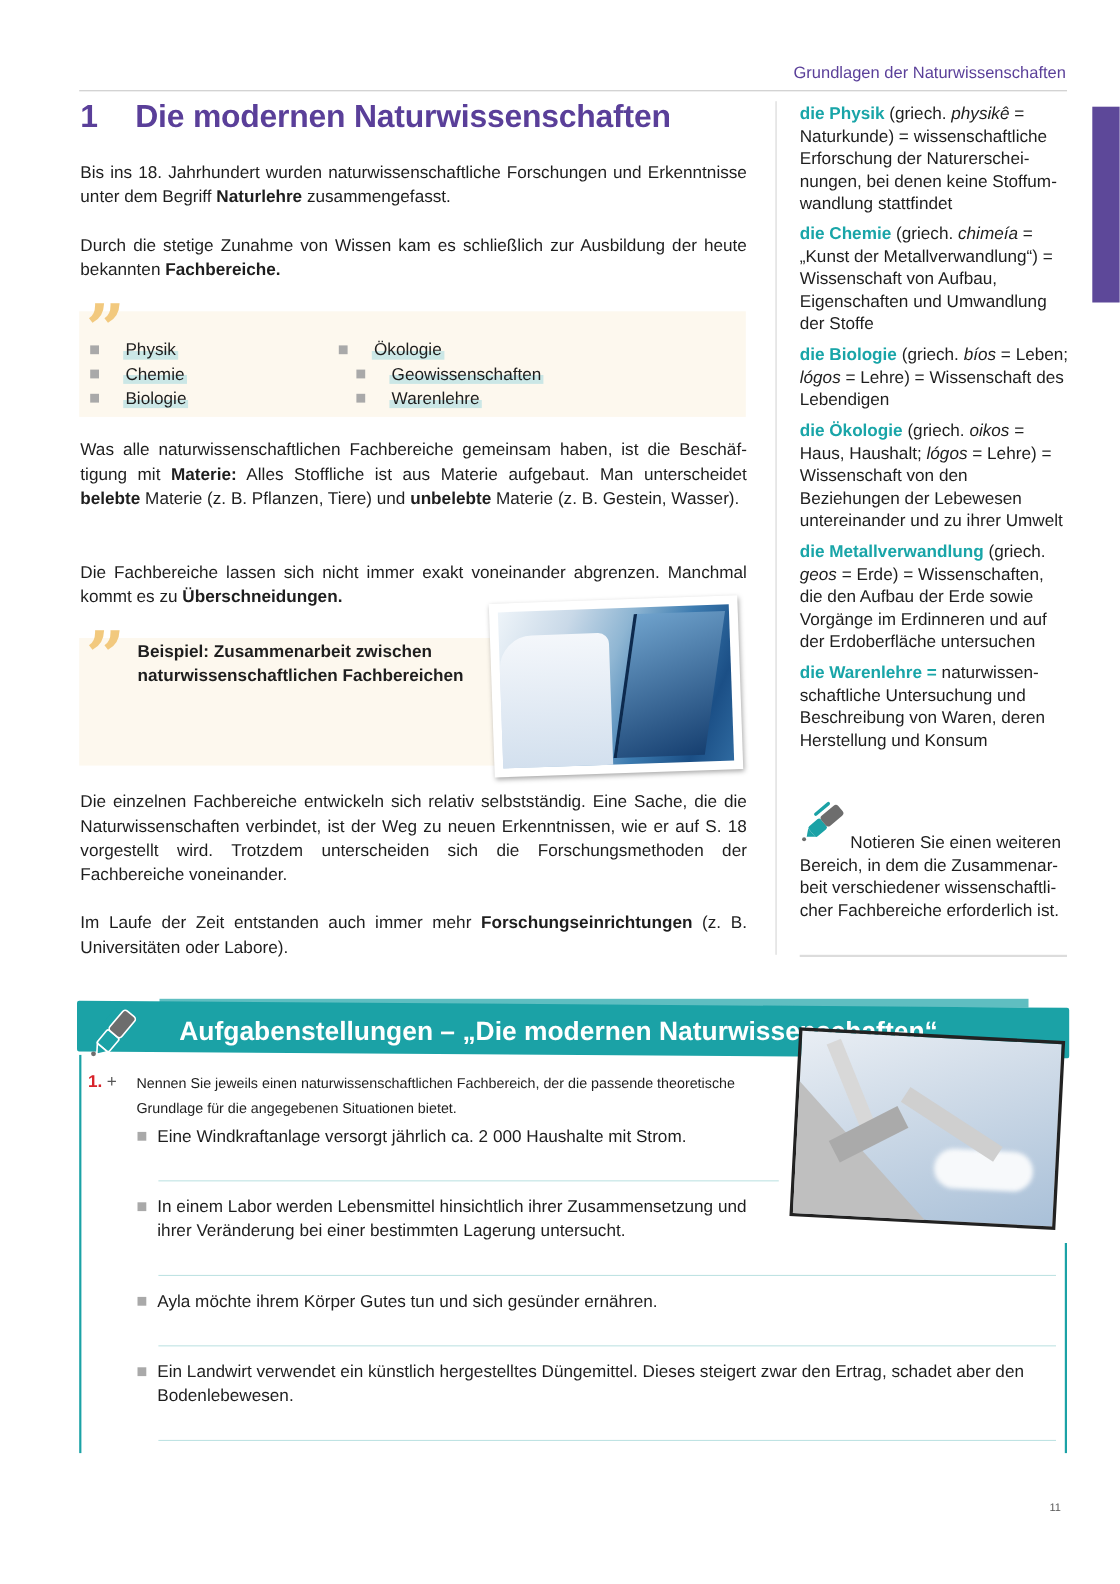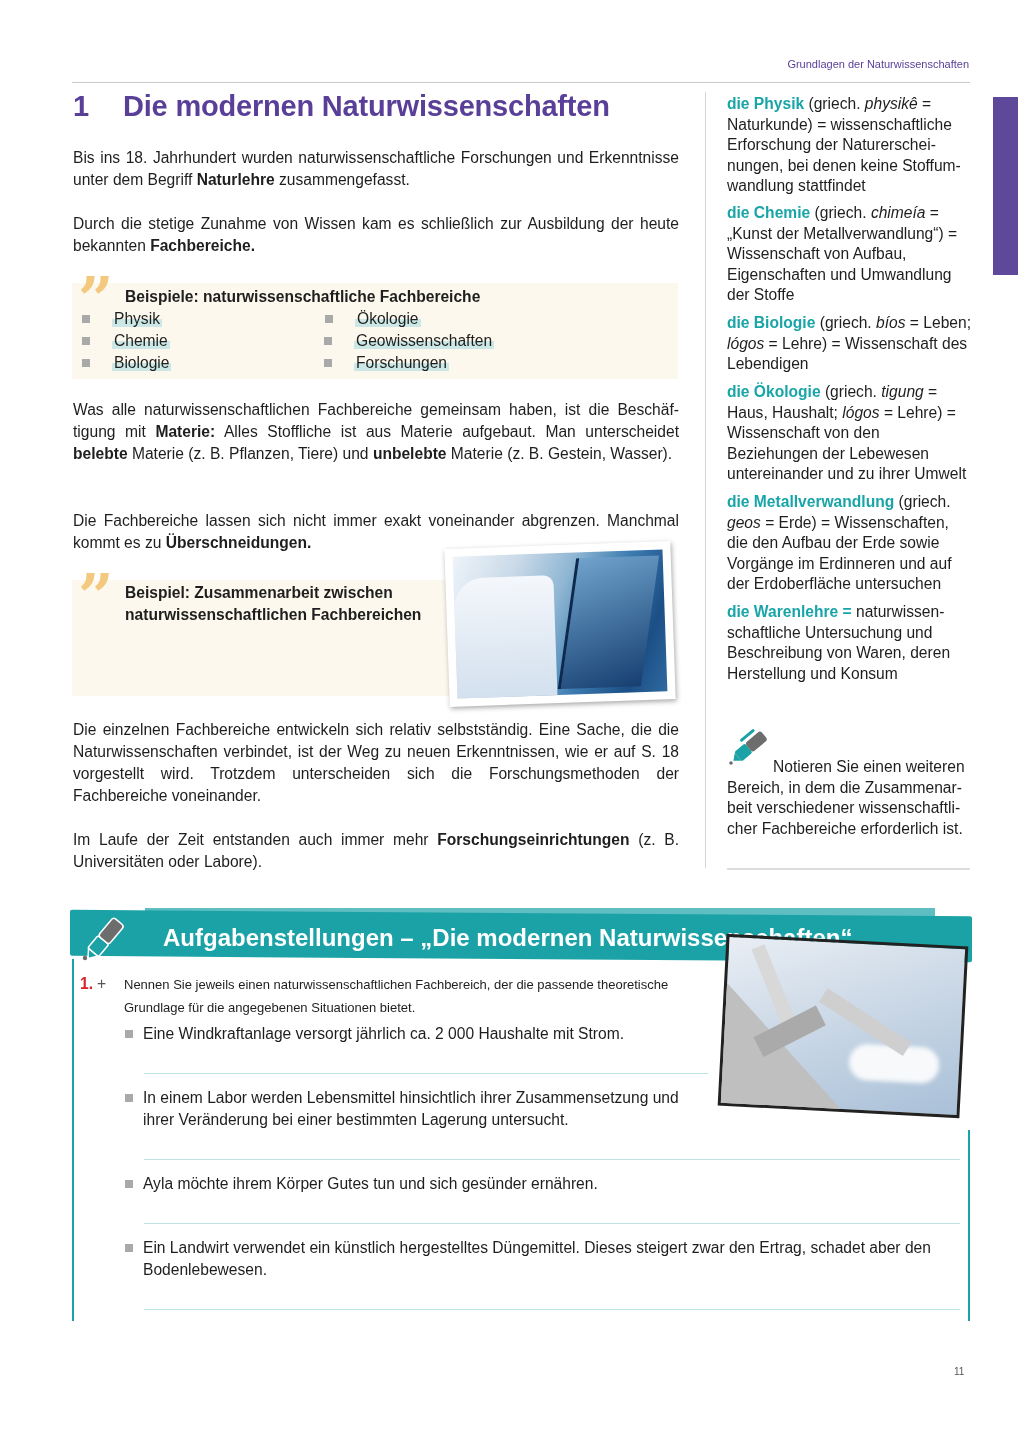--- a/index.html
+++ b/index.html
@@ -6,7 +6,7 @@
   body { width:1018px; height:1440px; background:#ffffff; position:relative; overflow:hidden;
          font-family:"Liberation Sans", sans-serif; color:#1e1e1e; }
   .abs { position:absolute; }
-  .header-title { right:49px; top:58px; font-size:11px; color:#5a3f99; }
+  .header-title { right:49px; top:58px; font-size:15px; color:#5a3f99; }
   .header-rule { left:72px; top:82px; width:898px; height:1px; background:#c9c9c9; }
   .side-tab { right:0; top:97px; width:25px; height:178px; background:#5d4899; }
   .col-divider { left:705px; top:92px; width:1px; height:776px; background:#d6d6d6; }

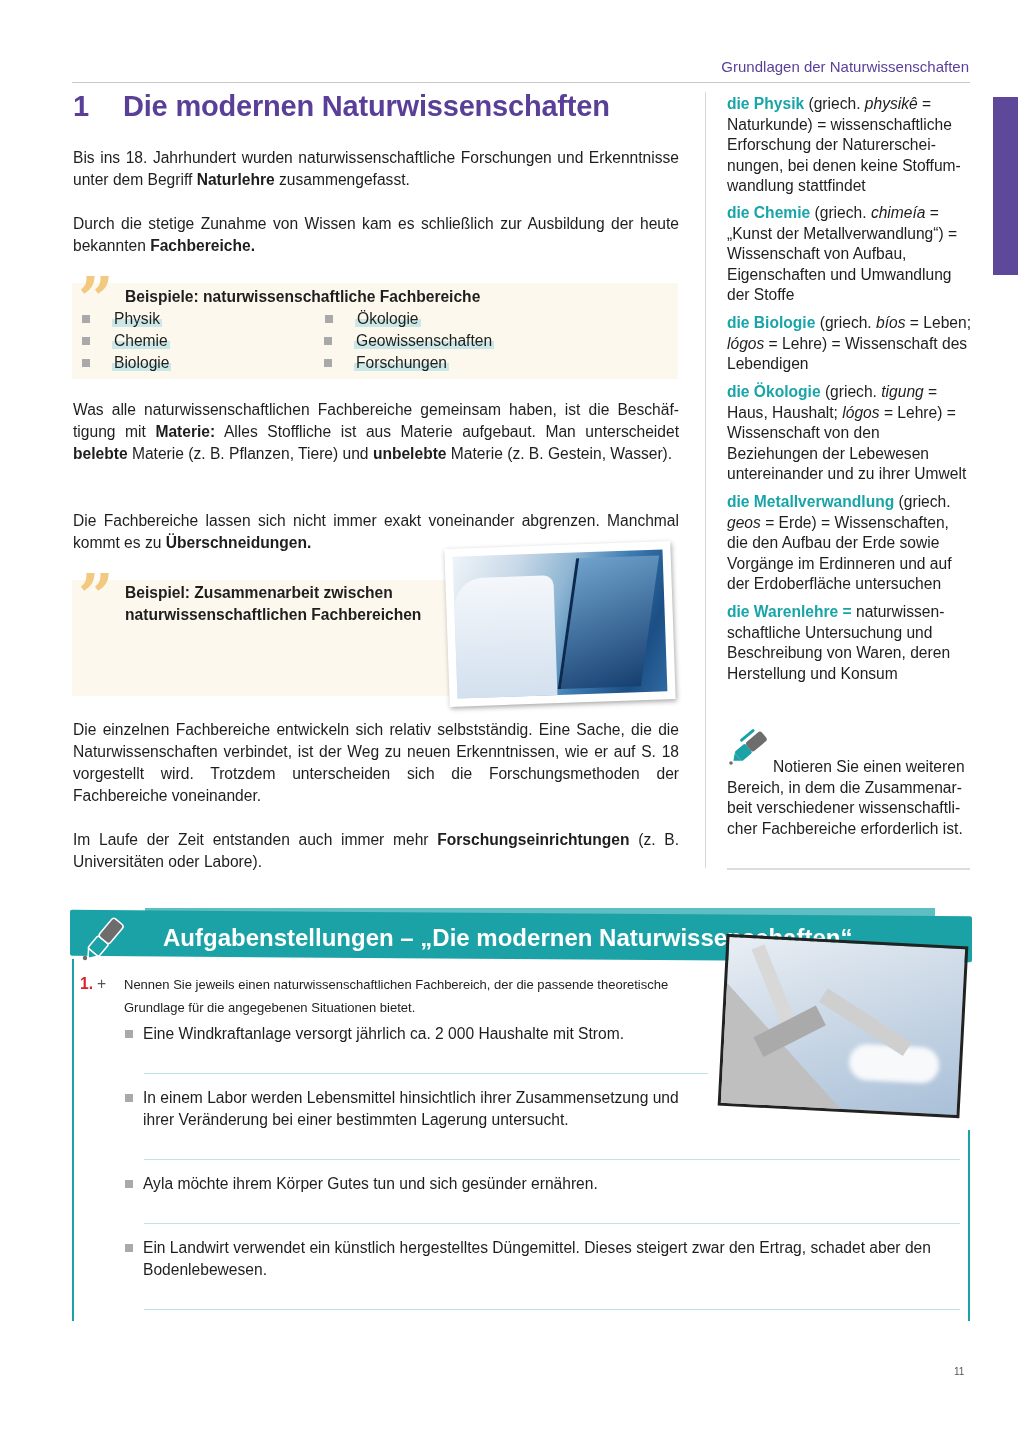--- a/index.html
+++ b/index.html
@@ -81,7 +81,6 @@
 
 <div class="abs quote-box" style="top:283px; height:96px;">
   <div class="quote-mark" style="left:6px; top:-14px;">”</div>
-  <div class="quote-title" style="left:53px; top:5px;">Beispiele: naturwissenschaftliche Fachbereiche</div>
   <div class="ex-item" style="left:10px; top:27px;"><span class="sq"></span><span class="hl">Physik</span></div>
   <div class="ex-item" style="left:10px; top:49px;"><span class="sq"></span><span class="hl">Chemie</span></div>
   <div class="ex-item" style="left:10px; top:71px;"><span class="sq"></span><span class="hl">Biologie</span></div>

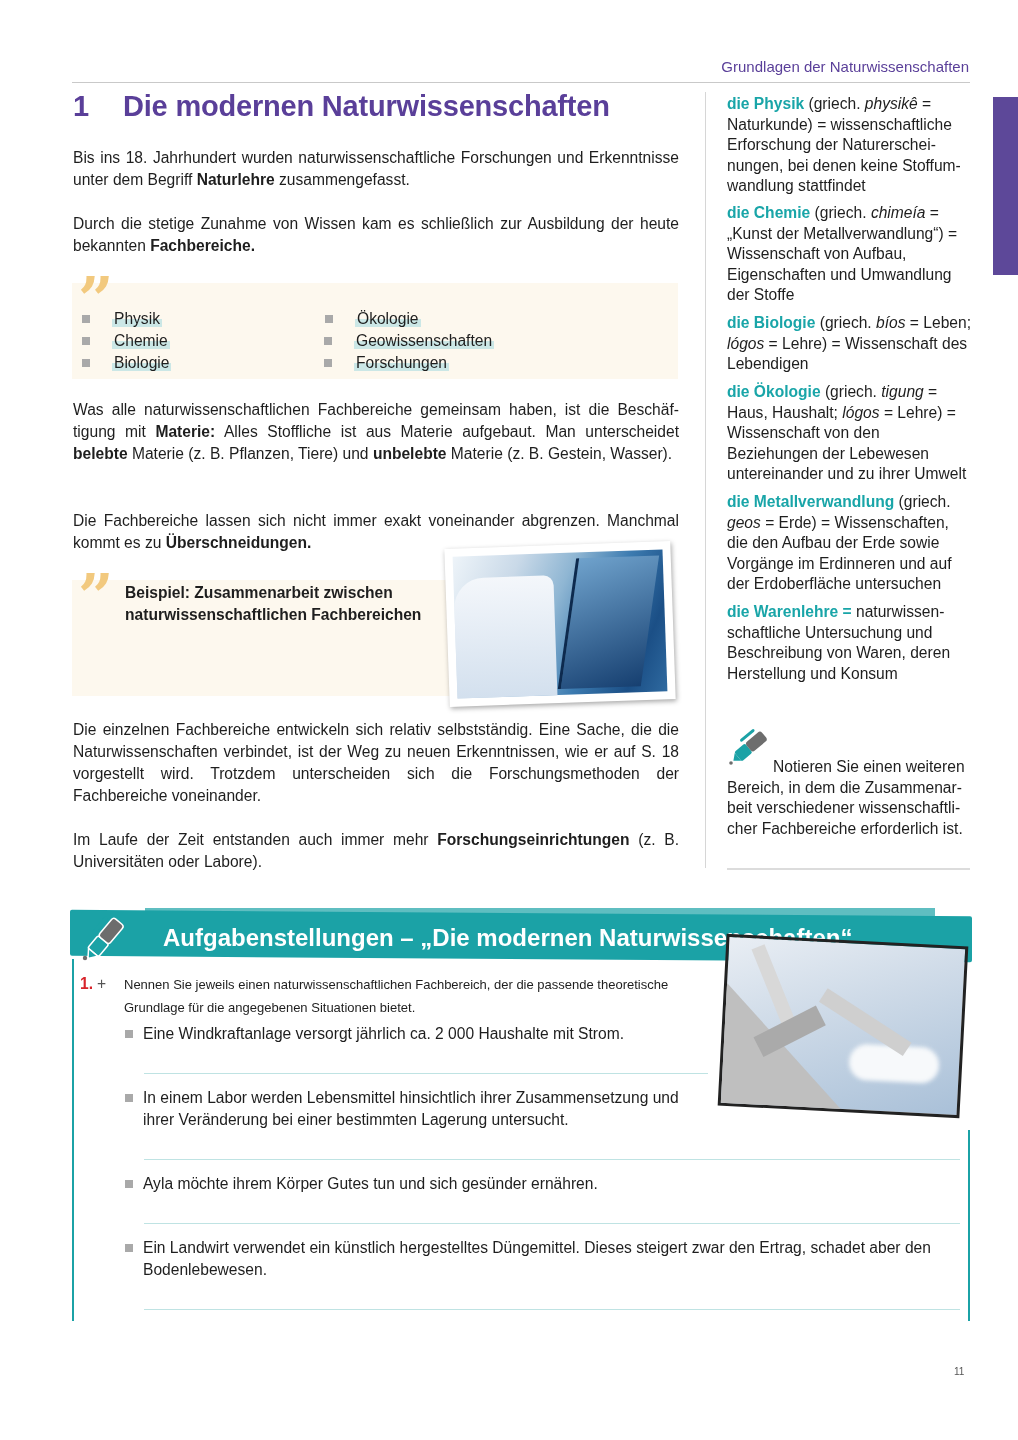--- a/index.html
+++ b/index.html
@@ -84,7 +84,7 @@
   <div class="ex-item" style="left:10px; top:27px;"><span class="sq"></span><span class="hl">Physik</span></div>
   <div class="ex-item" style="left:10px; top:49px;"><span class="sq"></span><span class="hl">Chemie</span></div>
   <div class="ex-item" style="left:10px; top:71px;"><span class="sq"></span><span class="hl">Biologie</span></div>
-  <div class="ex-item" style="left:253px; top:27px;"><span class="sq"></span><span class="hl">Ökologie</span></div>
+  <div class="ex-item" style="left:236px; top:27px;"><span class="sq"></span><span class="hl">Ökologie</span></div>
   <div class="ex-item" style="left:252px; top:49px;"><span class="sq"></span><span class="hl">Geowissenschaften</span></div>
   <div class="ex-item" style="left:252px; top:71px;"><span class="sq"></span><span class="hl">Forschungen</span></div>
 </div>

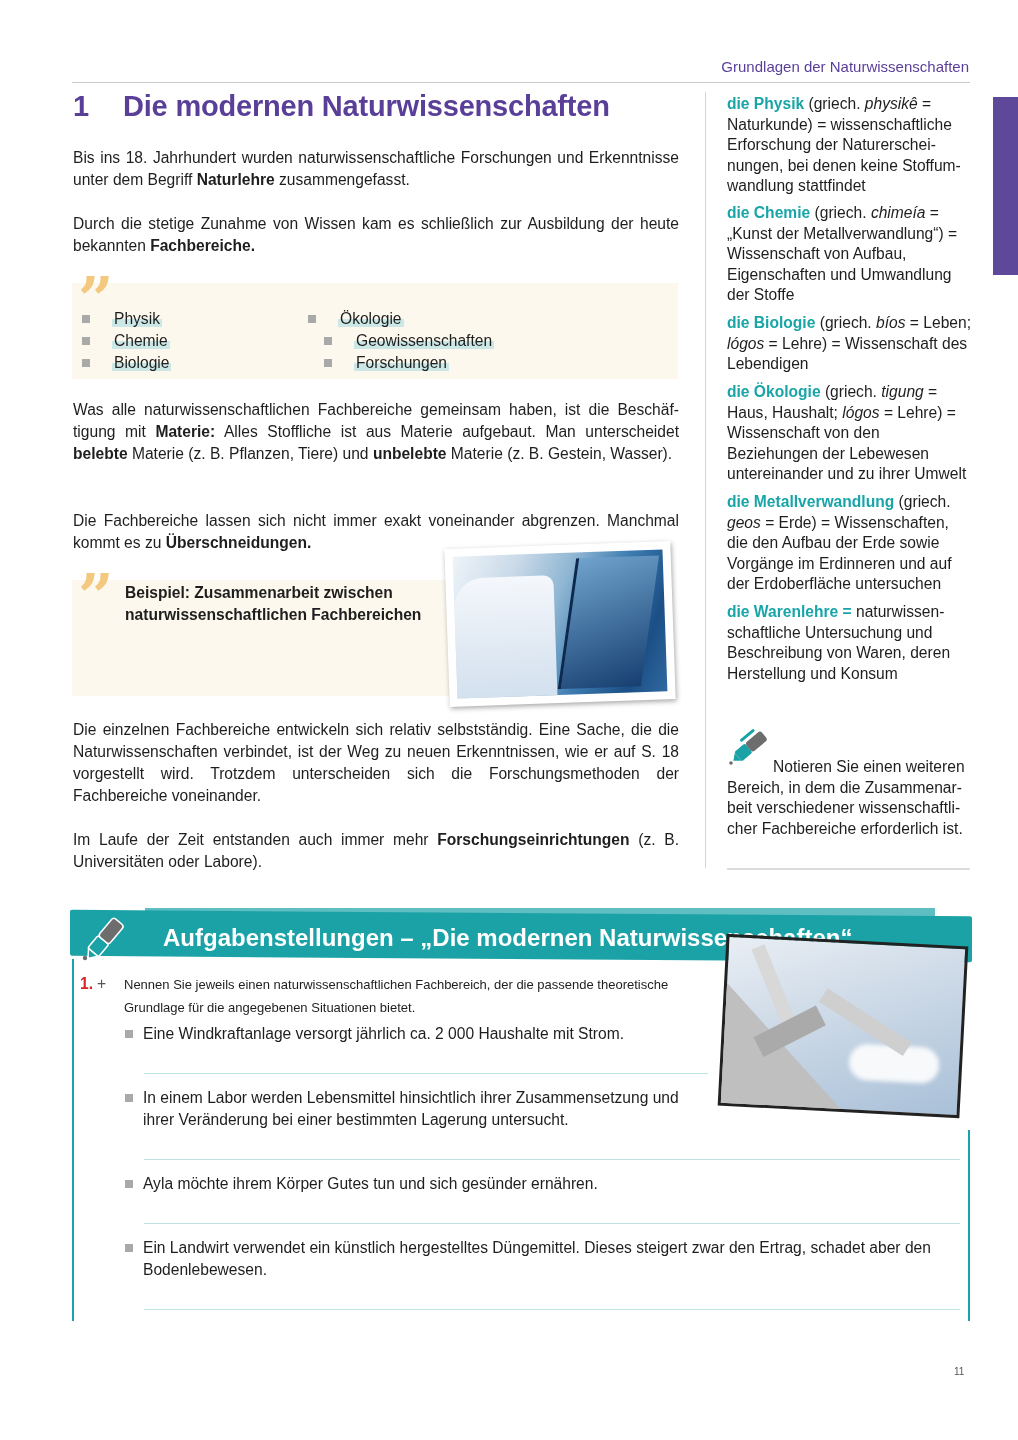--- a/index.html
+++ b/index.html
@@ -86,7 +86,7 @@
   <div class="ex-item" style="left:10px; top:71px;"><span class="sq"></span><span class="hl">Biologie</span></div>
   <div class="ex-item" style="left:236px; top:27px;"><span class="sq"></span><span class="hl">Ökologie</span></div>
   <div class="ex-item" style="left:252px; top:49px;"><span class="sq"></span><span class="hl">Geowissenschaften</span></div>
-  <div class="ex-item" style="left:252px; top:71px;"><span class="sq"></span><span class="hl">Forschungen</span></div>
+  <div class="ex-item" style="left:252px; top:71px;"><span class="sq"></span><span class="hl">Warenlehre</span></div>
 </div>
 
 <div class="abs para" style="top:399px;">

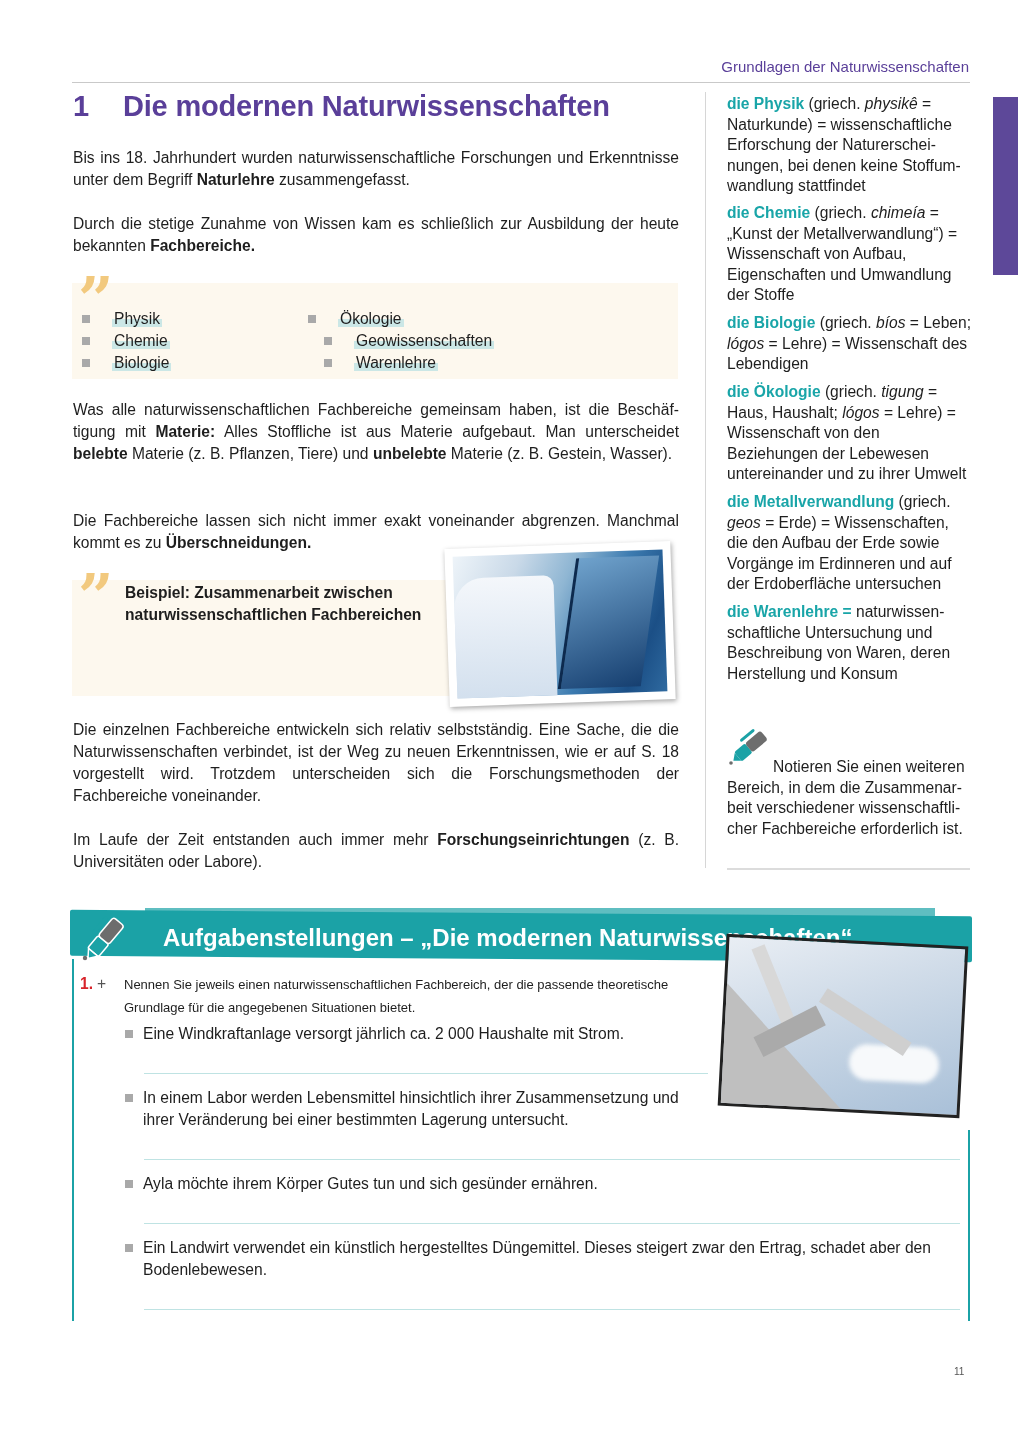--- a/index.html
+++ b/index.html
@@ -125,7 +125,7 @@
   <span class="term">die Biologie</span><span> (griech. </span><i>bíos</i><span> = Leben; </span><i>lógos</i><span> = Lehre) = Wissenschaft des Lebendigen</span>
 </div>
 <div class="abs gloss" style="top:382px;">
-  <span class="term">die Ökologie</span><span> (griech. </span><i>tigung</i><span> = Haus, Haushalt; </span><i>lógos</i><span> = Lehre) = Wissen­schaft von den Beziehungen der Lebewesen untereinander und zu ihrer Umwelt</span>
+  <span class="term">die Ökologie</span><span> (griech. </span><i>oikos</i><span> = Haus, Haushalt; </span><i>lógos</i><span> = Lehre) = Wissen­schaft von den Beziehungen der Lebewesen untereinander und zu ihrer Umwelt</span>
 </div>
 <div class="abs gloss" style="top:492px;">
   <span class="term">die Metallverwandlung</span><span> (griech. </span><i>geos</i><span> = Erde) = Wissenschaften, die den Aufbau der Erde sowie Vorgänge im Erdinneren und auf der Erdoberfläche untersuchen</span>

